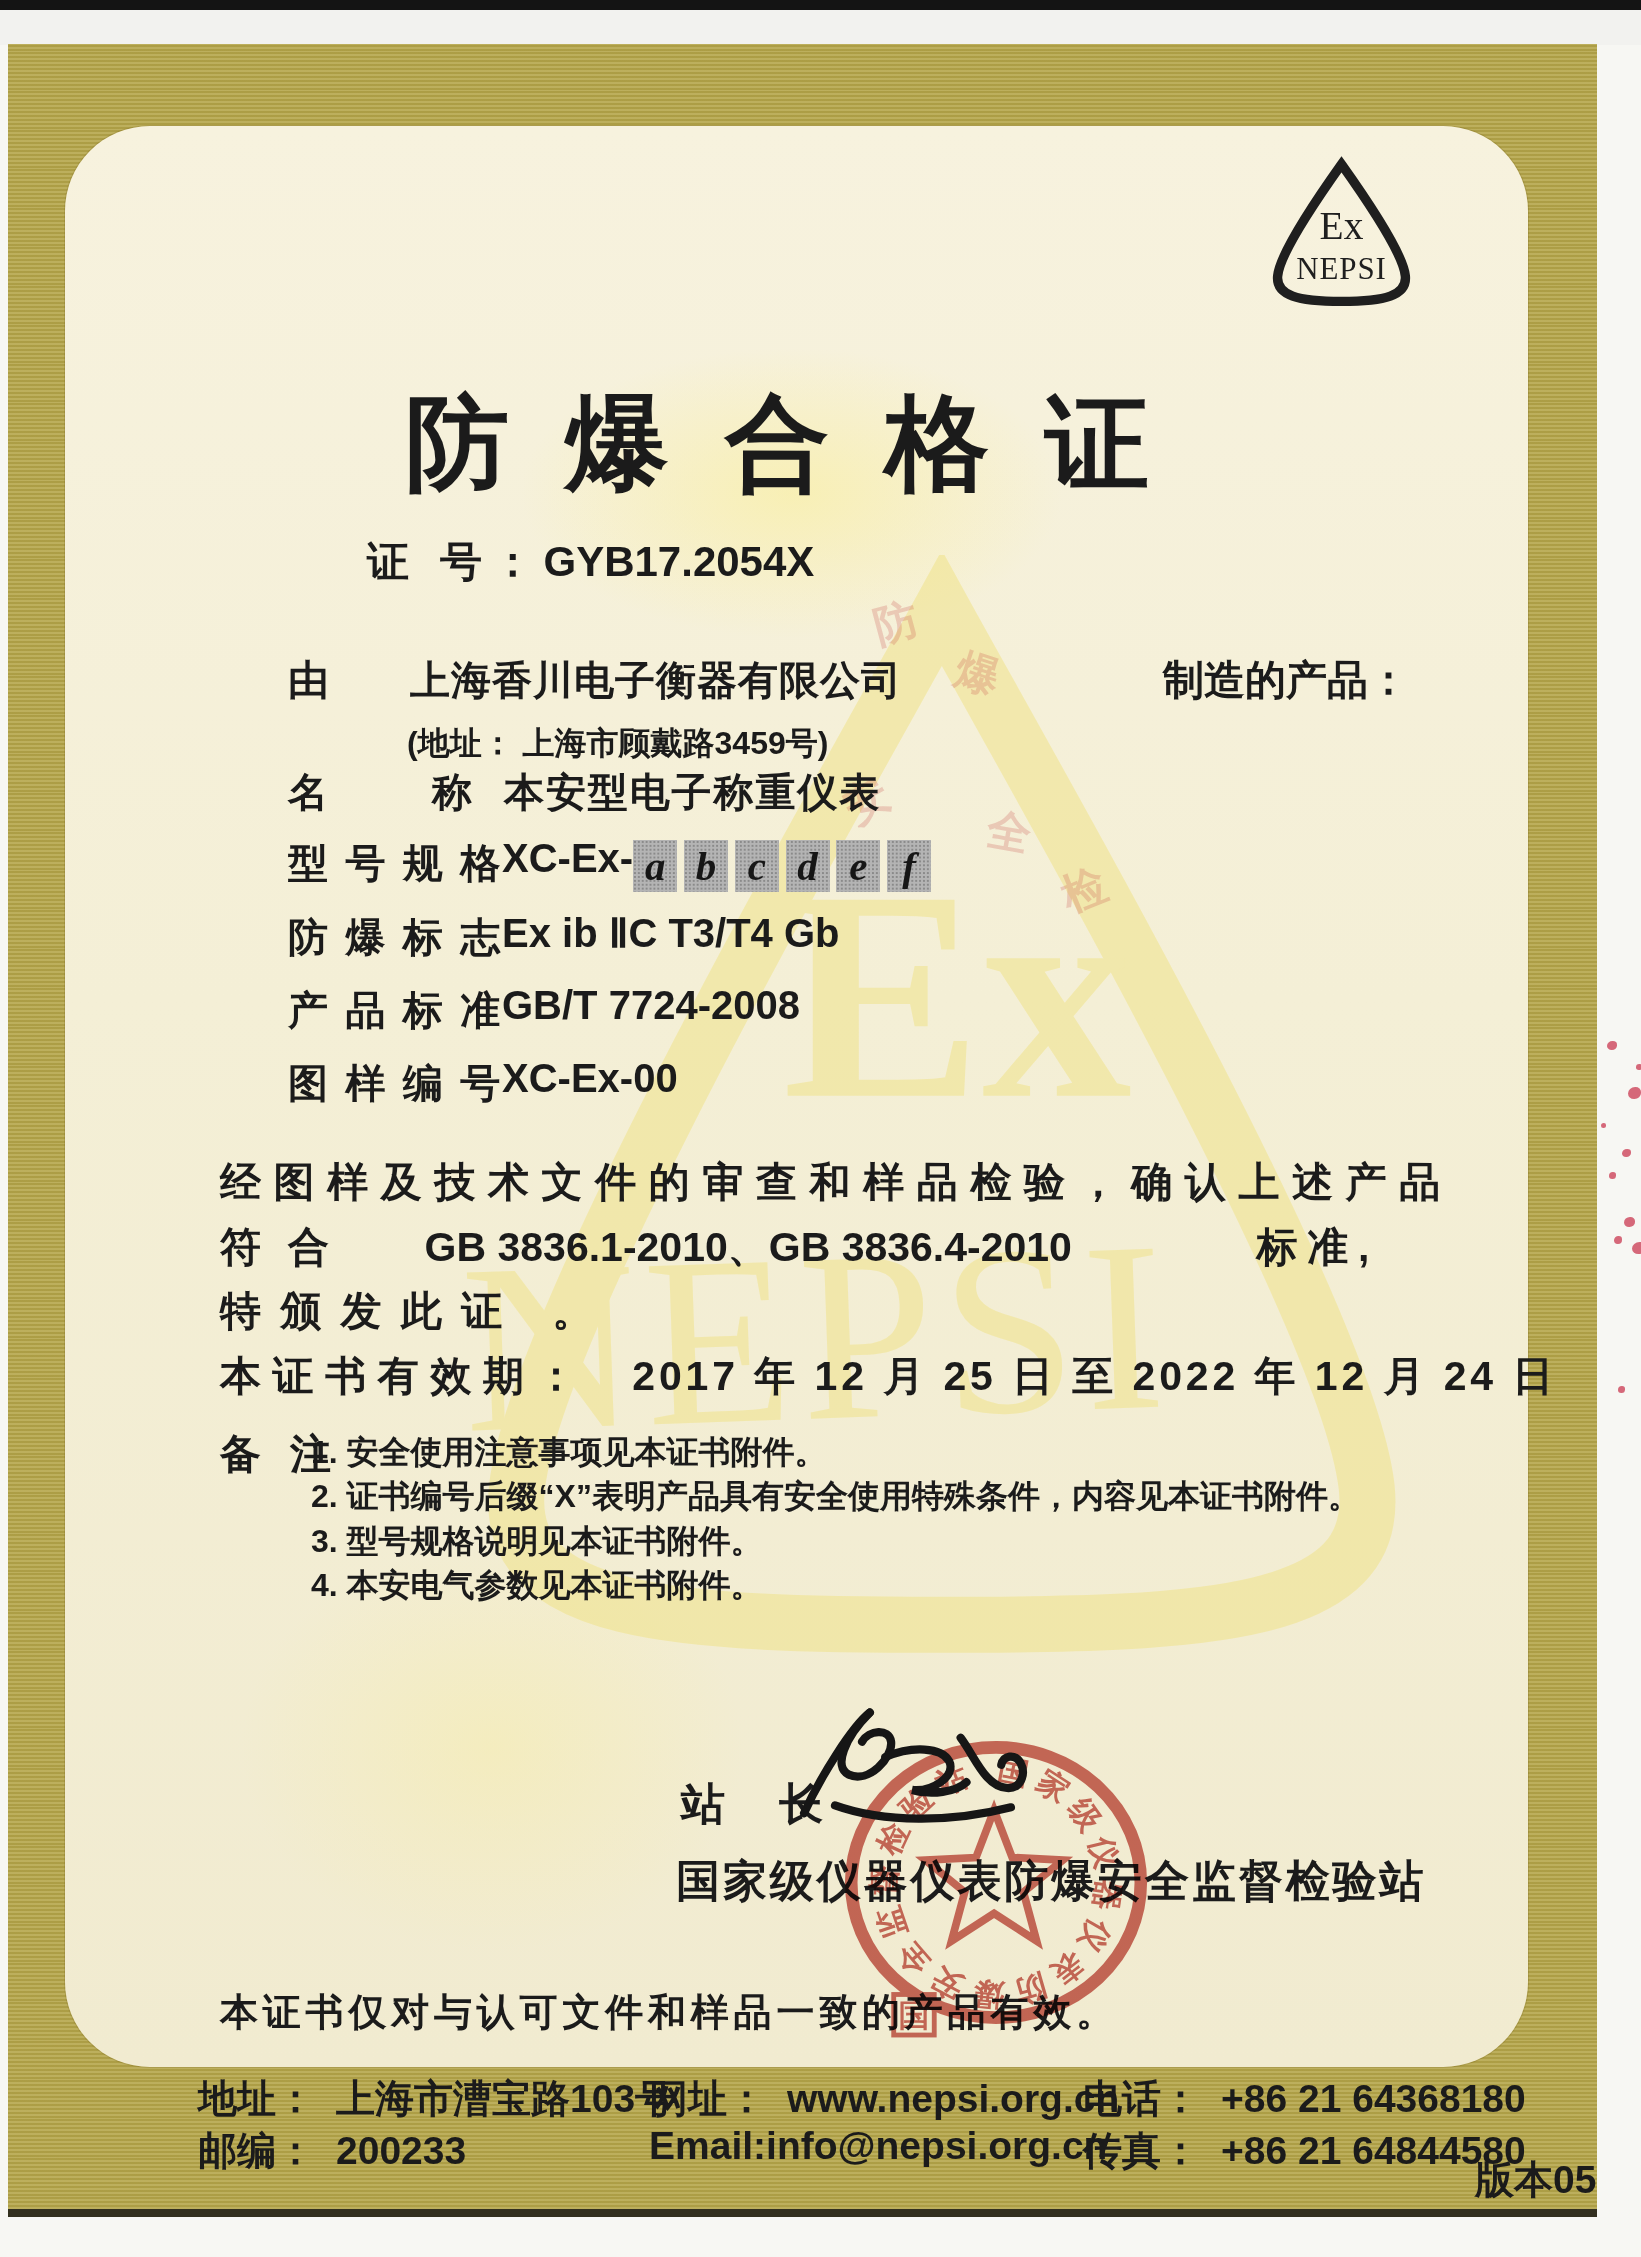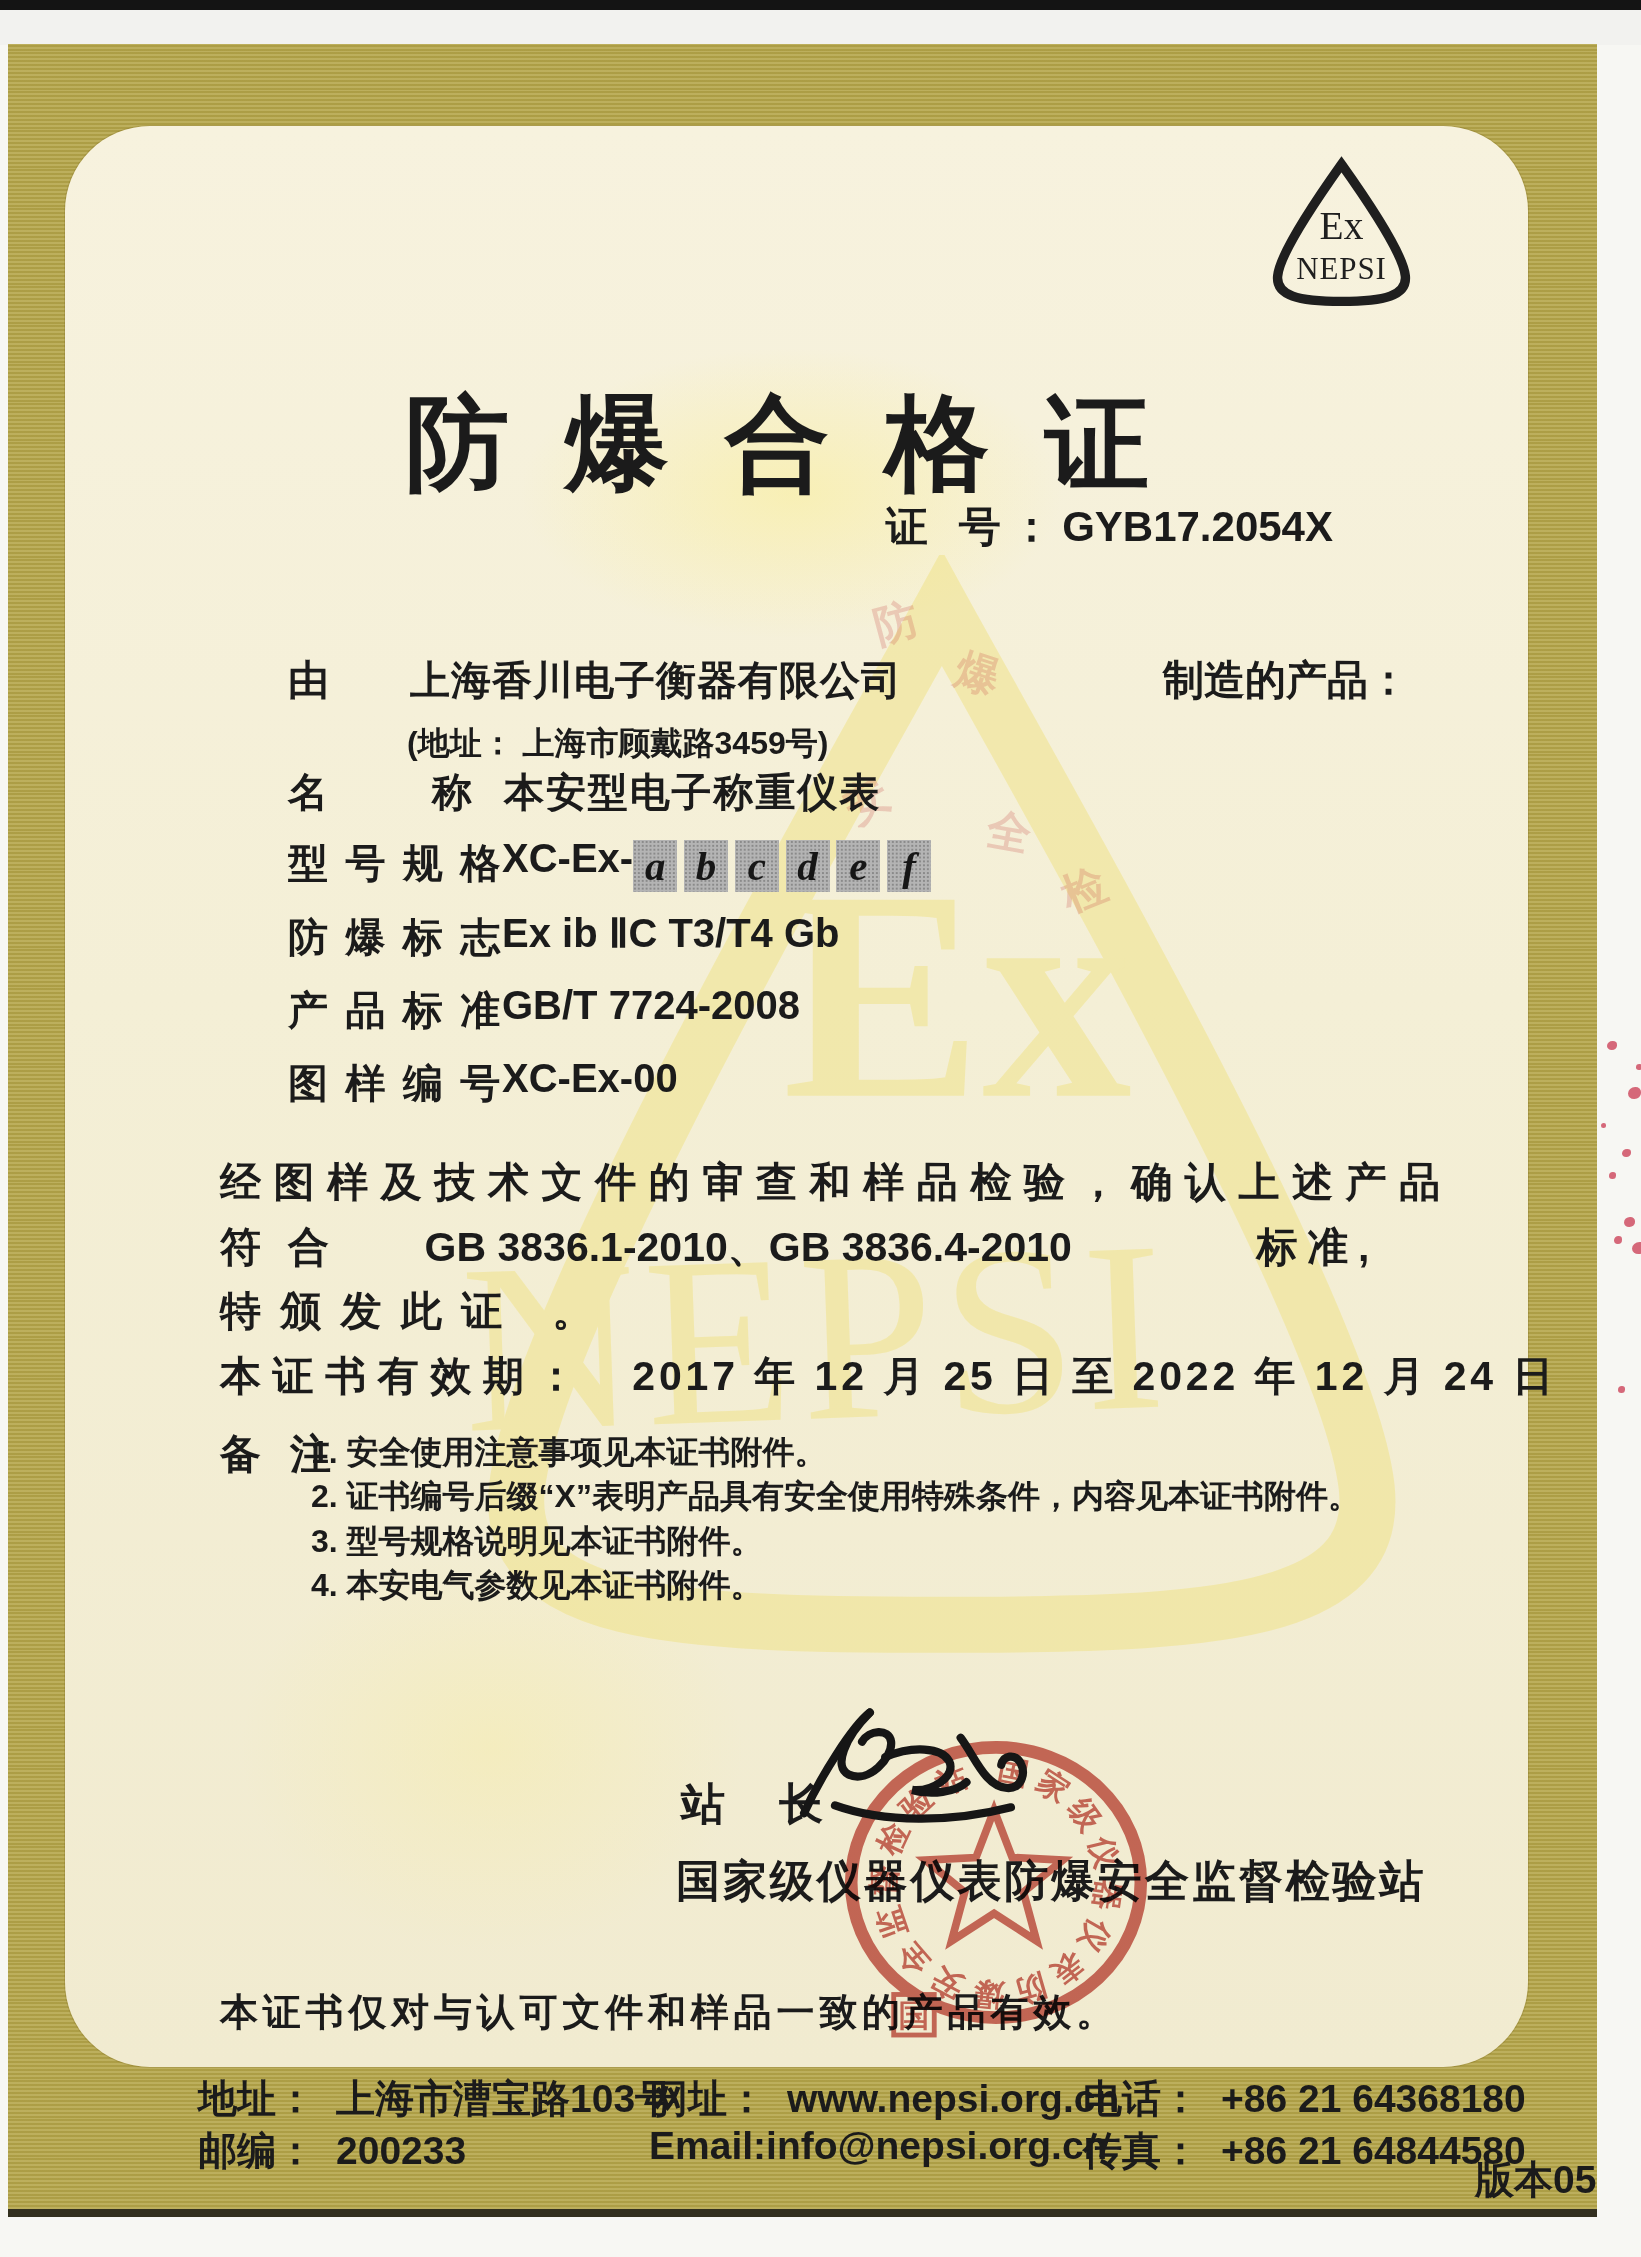--- a/index.html
+++ b/index.html
@@ -54,7 +54,7 @@
 
   <div class="abs b" style="left:217px;top:375px;width:1120px;text-align:center;font-size:104px;letter-spacing:56px;text-indent:56px;">防爆合格证</div>
 
-  <div class="abs b" style="left:367px;top:499px;width:966px;text-align:right;font-size:42px;">
+  <div class="abs b" style="left:367px;top:534px;width:966px;text-align:left;font-size:42px;">
     <span style="letter-spacing:9.7px;">证 号：</span><span>GYB17.2054X</span>
   </div>
 

